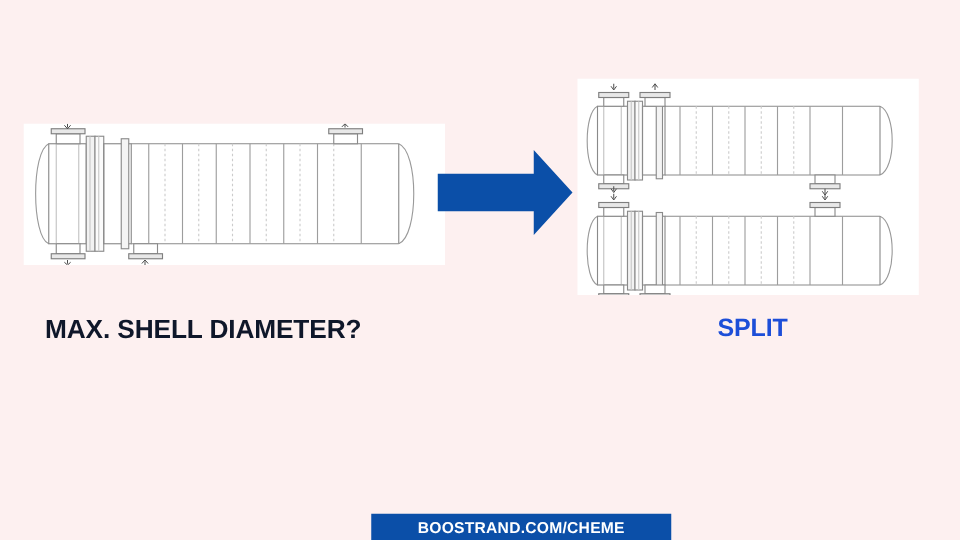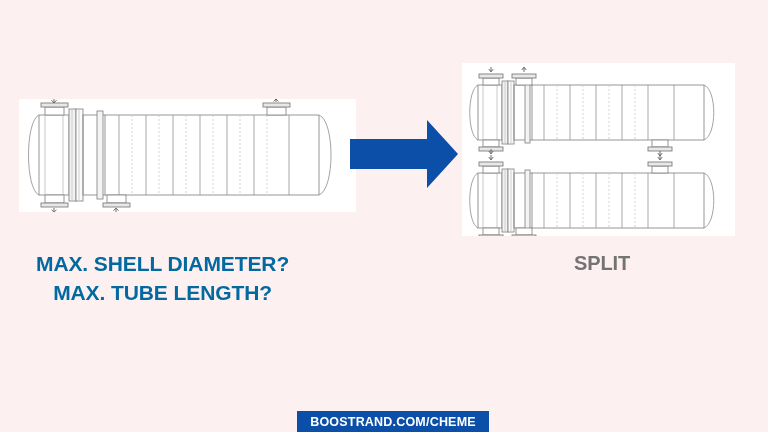--- a/index.html
+++ b/index.html
@@ -51,9 +51,9 @@
   #caption-left {
     left: 36px;
     top: 250px;
-    color: #0369a1;
+    color: #0f172a;
     font-size: 21px;
-    text-align: center;
+    text-align: left;
   }
   #caption-right {
     left: 452px;

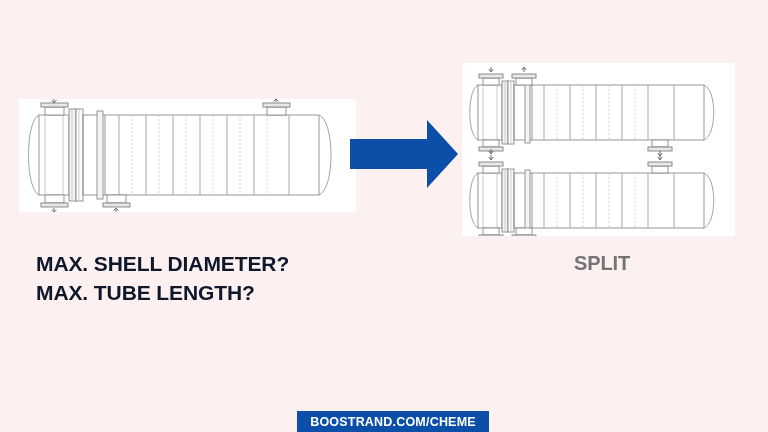--- a/index.html
+++ b/index.html
@@ -59,7 +59,7 @@
     left: 452px;
     top: 250px;
     width: 300px;
-    color: #737373;
+    color: #1d4ed8;
     font-size: 20px;
     text-align: center;
   }

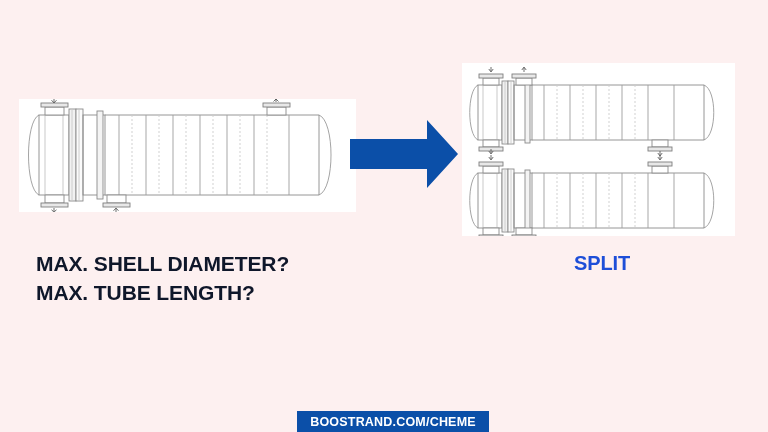--- a/index.html
+++ b/index.html
@@ -271,7 +271,6 @@
 
   <div class="caption" id="caption-left">
     <span class="caption-line">MAX. SHELL DIAMETER?</span>
-    <span class="caption-line">MAX. TUBE LENGTH?</span>
   </div>
 
   <div class="caption" id="caption-right">

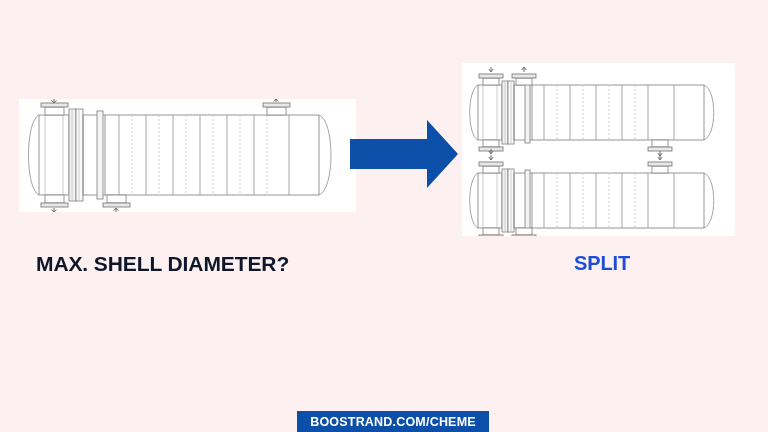--- a/index.html
+++ b/index.html
@@ -70,7 +70,7 @@
     position: absolute;
     left: 297px;
     top: 411px;
-    width: 192px;
+    width: 240px;
     height: 21px;
     background: #0b4fa8;
     color: #ffffff;

